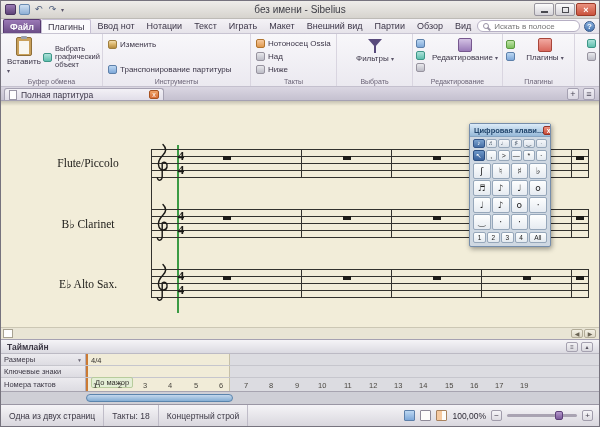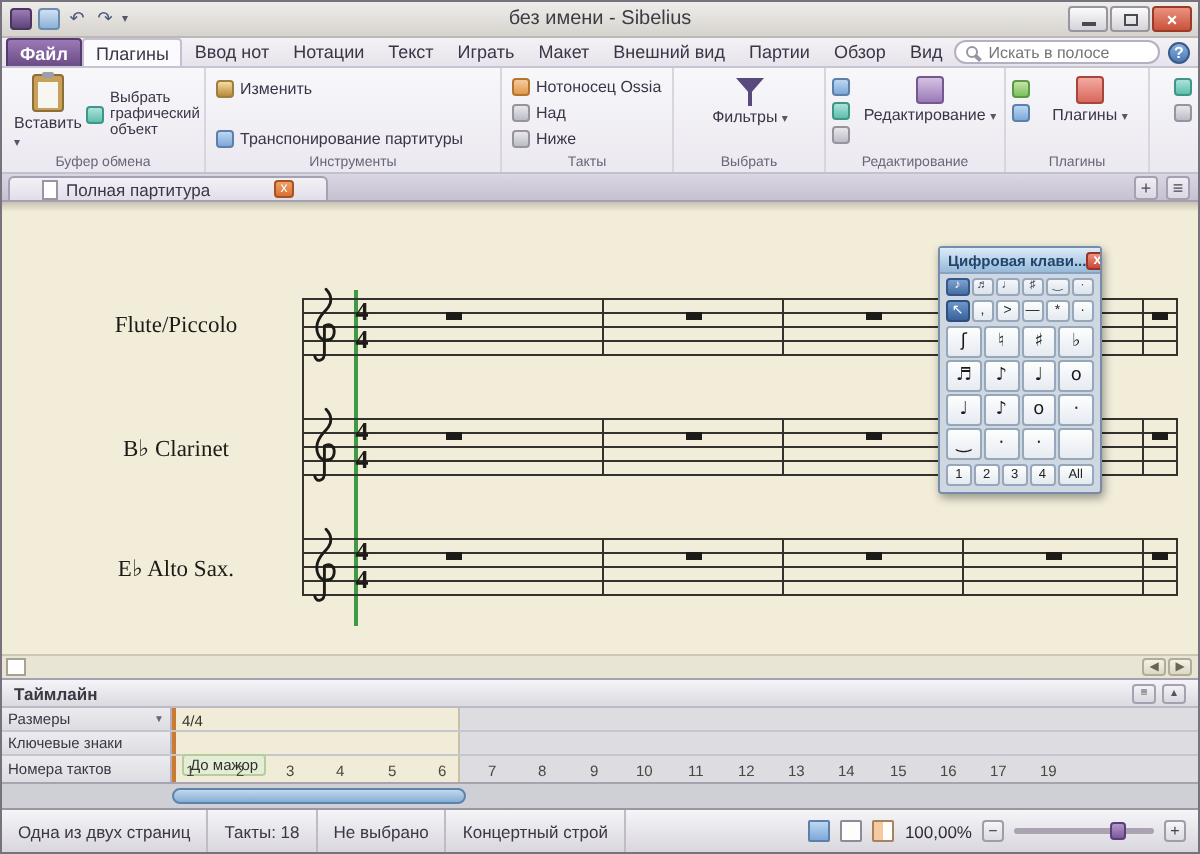--- a/index.html
+++ b/index.html
@@ -58,7 +58,7 @@
 
   
   .doctabs{position:absolute;top:86px;left:0;right:0;height:14px;background:linear-gradient(#dad6e2,#c5c1d0);border-bottom:1px solid #a5a1b2;}
-  .dtab{position:absolute;left:3px;top:1px;bottom:0;width:160px;background:linear-gradient(#f3f1f6,#e1dee9);border:1px solid #a5a1b2;border-bottom:none;border-radius:3px 3px 0 0;display:flex;align-items:center;gap:4px;padding:0 16px;font-size:8.5px;color:#3b3547;justify-content:center;}
+  .dtab{position:absolute;left:3px;top:1px;bottom:0;width:160px;background:linear-gradient(#f3f1f6,#e1dee9);border:1px solid #a5a1b2;border-bottom:none;border-radius:3px 3px 0 0;display:flex;align-items:center;gap:4px;padding:0 4px;font-size:8.5px;color:#3b3547;justify-content:center;}
   .dtab-ic{width:8px;height:10px;background:#fff;border:1px solid #9a96a6;flex:none;}
   .dtab-close{margin-left:auto;width:10px;height:9px;border-radius:2px;background:linear-gradient(#f0a266,#d96f38);border:1px solid #a8521f;color:#fff;font-size:7px;line-height:7px;text-align:center;}
   .dt-btn{position:absolute;top:1px;width:12px;height:12px;background:linear-gradient(#f0eef4,#dbd8e3);border:1px solid #a5a1b2;border-radius:2px;font-size:9px;line-height:10px;text-align:center;color:#4a4656;}

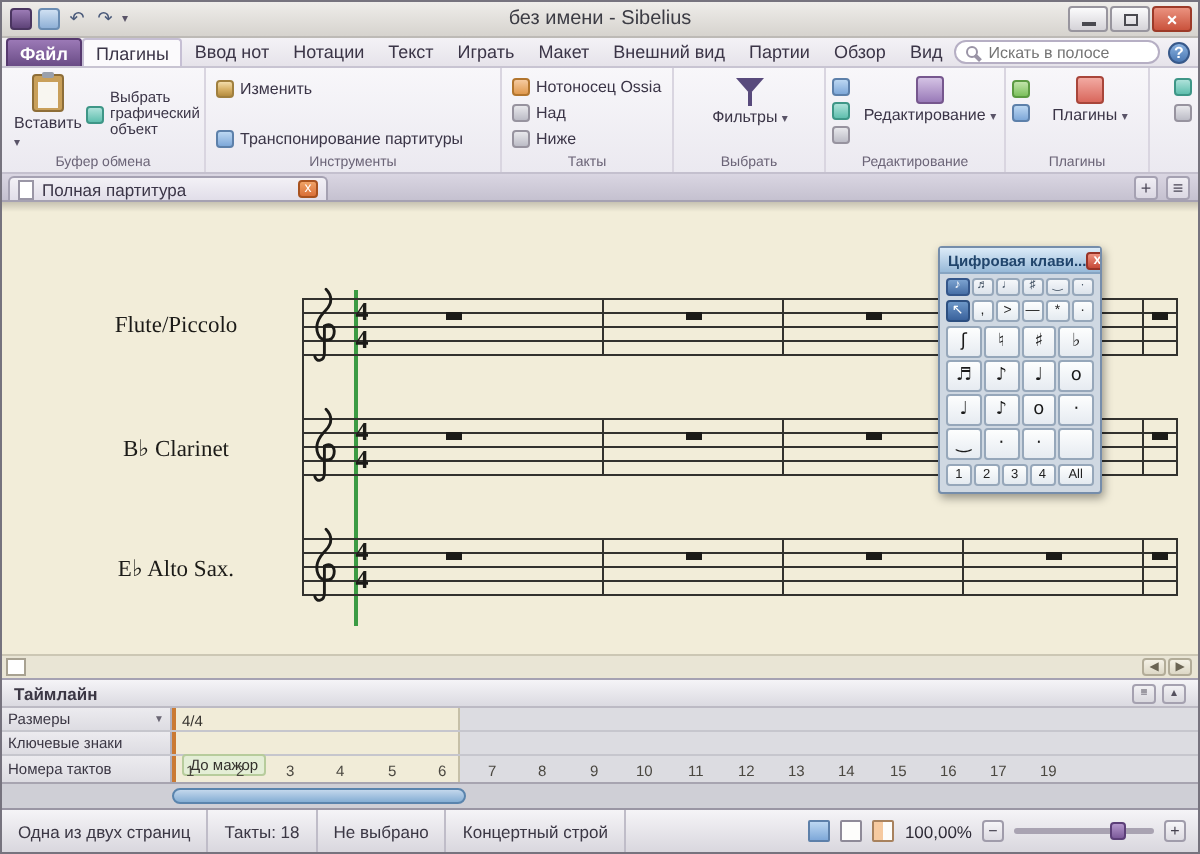--- a/index.html
+++ b/index.html
@@ -454,7 +454,6 @@
   <div class="statusbar">
     <span class="sb-seg">Одна из двух страниц</span>
     <span class="sb-seg">Такты: 18</span>
-    <span class="sb-seg">Не выбрано</span>
     <span class="sb-seg">Концертный строй</span>
     <span class="sb-right">
       <span class="vicon v-pan"></span>

